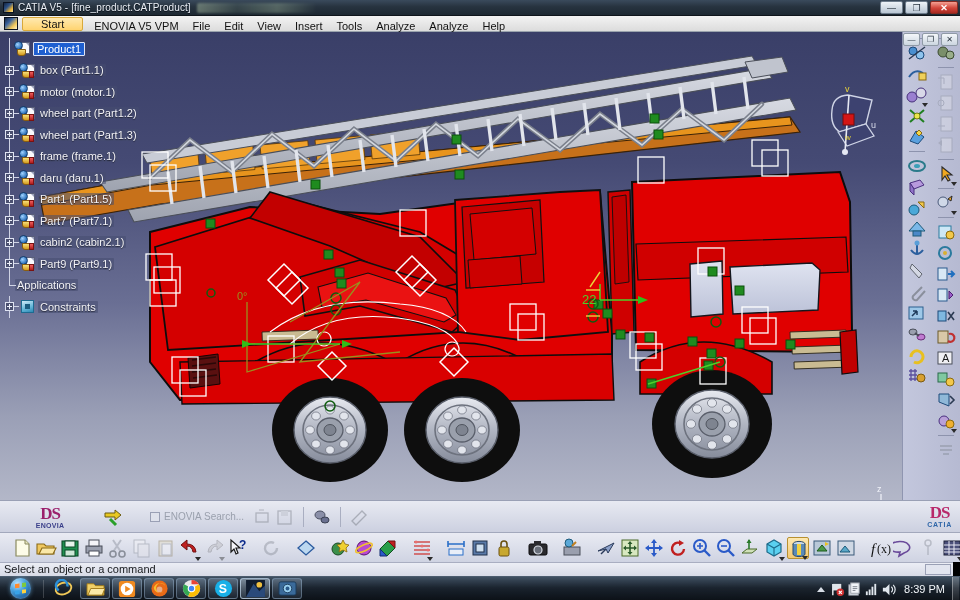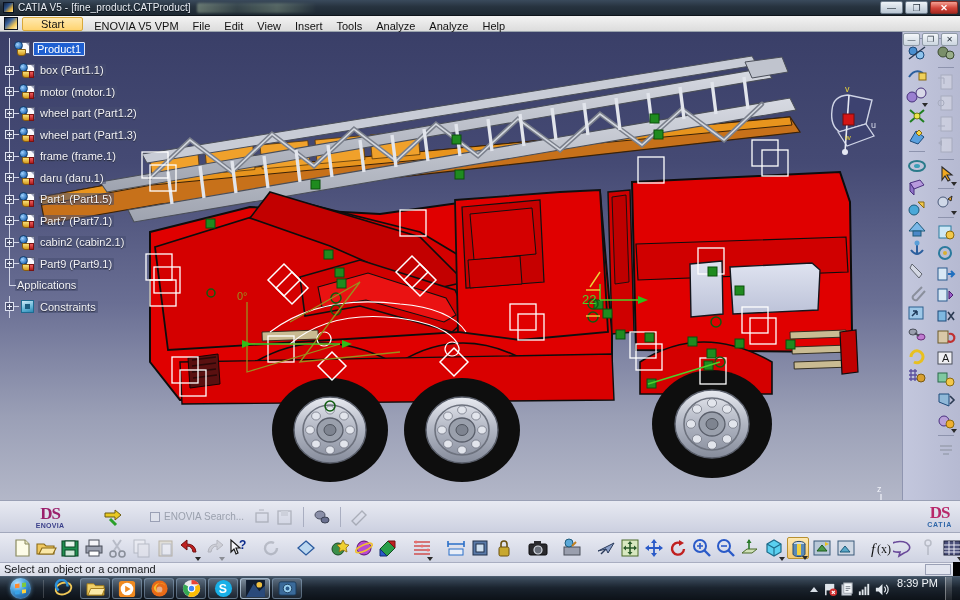--- a/index.html
+++ b/index.html
@@ -177,7 +177,7 @@
      background:linear-gradient(180deg, rgba(190,215,240,.26), rgba(120,150,185,.14)); }
   .tbtn.active { border:1px solid rgba(210,230,250,.62);
      background:linear-gradient(180deg, rgba(225,240,255,.40), rgba(150,185,220,.22)); }
-  .tray { position:absolute; right:8px; top:0; height:24px; display:flex; align-items:flex-start; }
+  .tray { position:absolute; right:1px; top:0; height:24px; display:flex; align-items:center; }
   .tray .ti { width:17px;height:24px;display:flex;align-items:center;justify-content:center; }
   .tray .clock { color:#f2f5f9; font-size:11px; padding:0 7px; }
   .tray .showdesk { width:7px;height:24px;

